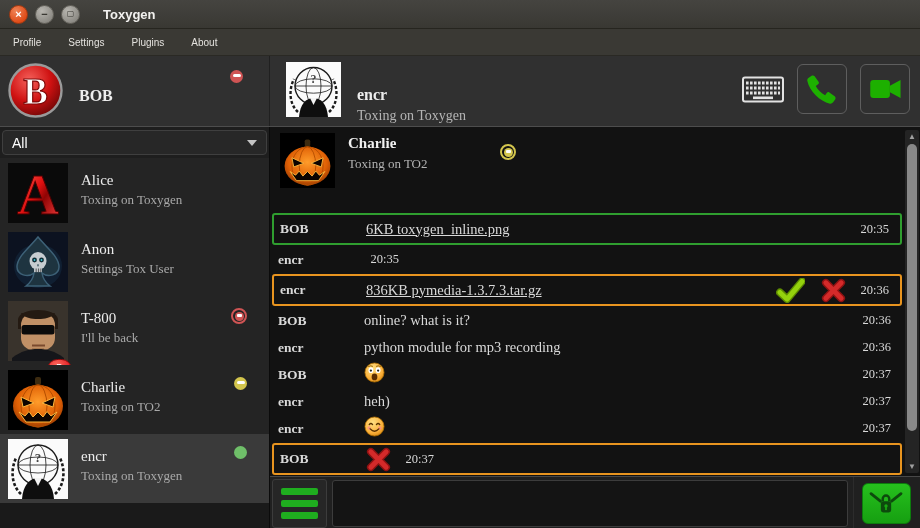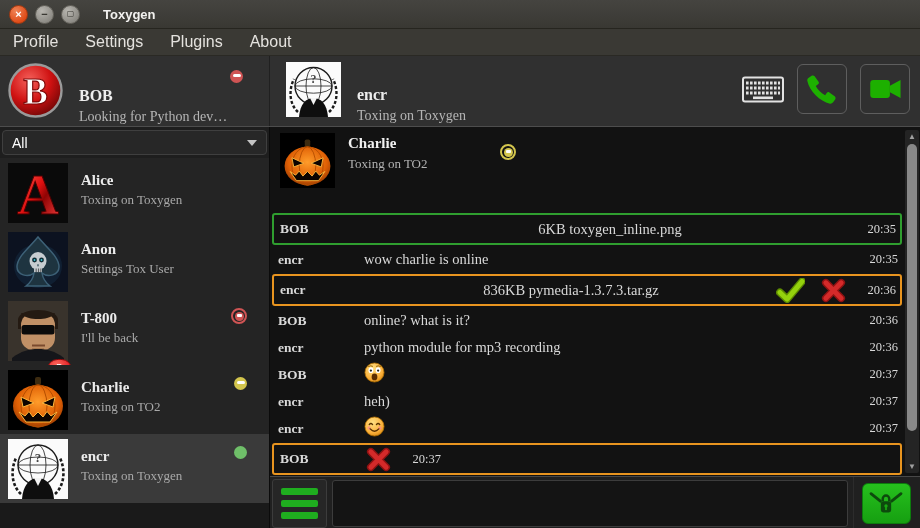--- a/index.html
+++ b/index.html
@@ -17,7 +17,7 @@
 
   
   .menubar{height:26px;background:#3a3934;display:flex;align-items:center;gap:27px;padding-left:13px;border-bottom:1px solid #2a2924;}
-  .menu-item{color:#e4e2de;font-size:16px;cursor:default;}
+  .menu-item{color:#e4e2de;font-size:10px;cursor:default;}
 
   
   .header{height:70px;background:#303030;display:flex;border-bottom:1px solid #4d4d4d;position:relative;}

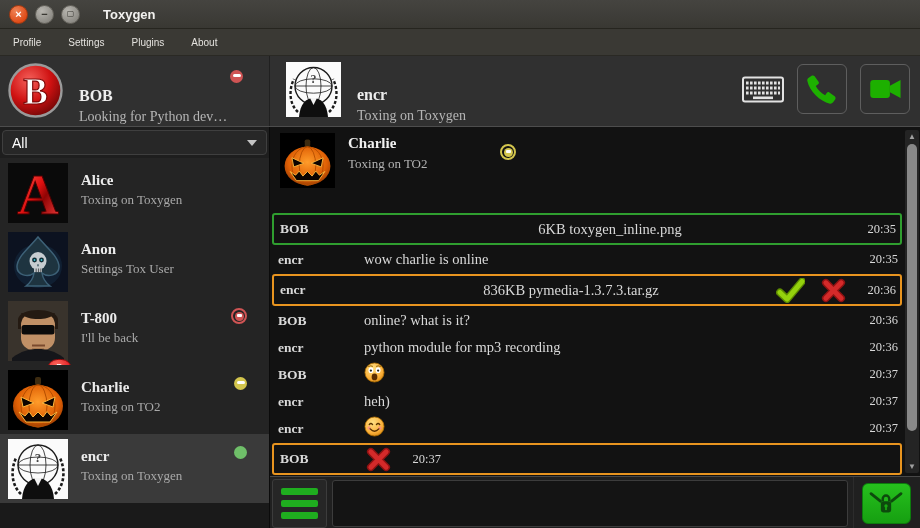--- a/index.html
+++ b/index.html
@@ -140,7 +140,6 @@
       </svg>
       <div class="hdr-info serif">
         <div class="hdr-name">BOB</div>
-        <div class="hdr-status">Looking for Python dev…</div>
       </div>
       <span class="sic busy" style="position:absolute;right:26px;top:14px;"></span>
     </div>

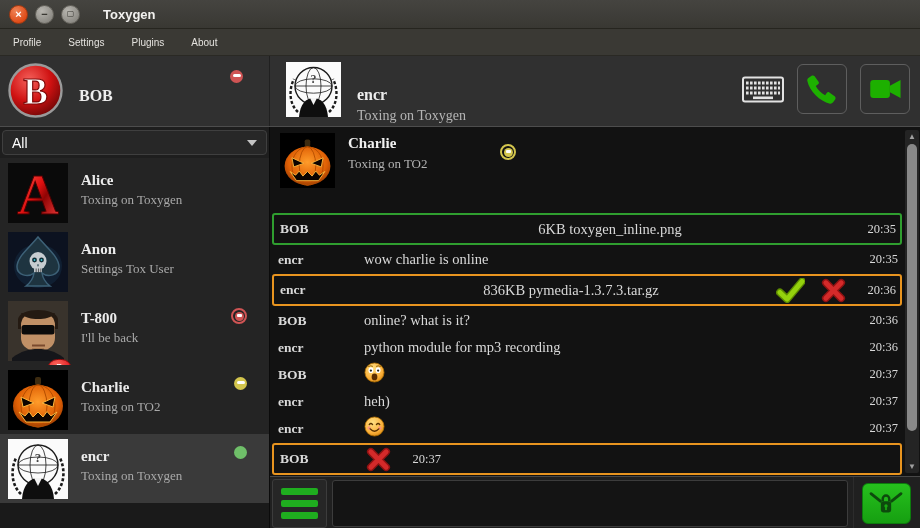--- a/index.html
+++ b/index.html
@@ -60,7 +60,7 @@
   .contact.selected{background:#3a3a3a;}
   .c-avatar{width:60px;height:60px;flex:0 0 60px;}
   .c-info{margin-left:13px;margin-top:-6px;}
-  .c-name{font-weight:bold;font-size:15px;color:#ebebeb;}
+  .c-name{font-weight:normal;font-size:15px;color:#ebebeb;}
   .c-sub{font-size:13px;color:#a9a9a9;margin-top:3px;}
   .c-status{position:absolute;right:22px;top:12px;}
   .badge{position:absolute;left:47px;top:43px;min-width:25px;height:21px;border-radius:12px;

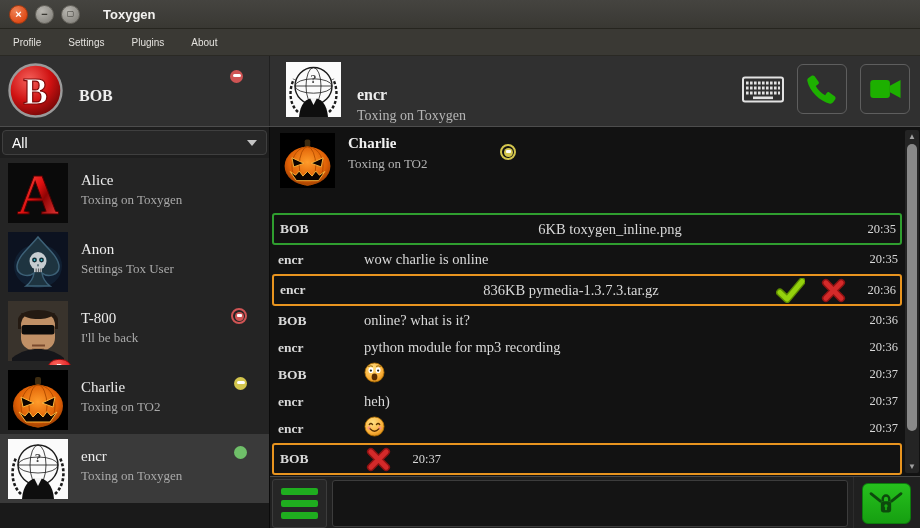--- a/index.html
+++ b/index.html
@@ -83,7 +83,7 @@
   .msg .time{width:46px;flex:0 0 46px;text-align:right;font-size:12.5px;padding-right:4px;box-sizing:border-box;}
   .msg.file{border:2px solid #2f9e2f;border-radius:3px;height:28px;margin:1px 0;}
   .msg.file.orange{border-color:#e8941f;}
-  .msg.file .content{text-align:center;}
+  .msg.file .content{text-decoration:underline;}
   .actions{display:flex;gap:16px;margin-right:8px;align-items:center;}
 
   

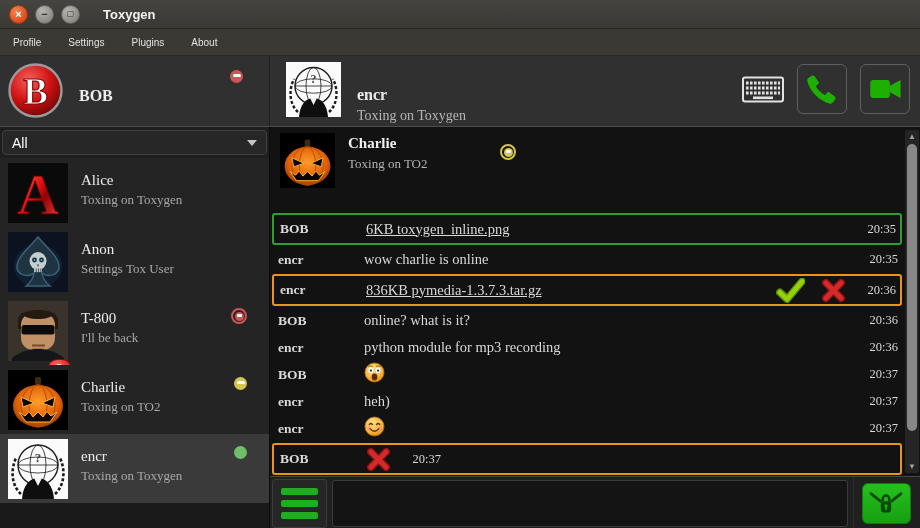--- a/index.html
+++ b/index.html
@@ -80,7 +80,7 @@
   .msg{display:flex;align-items:center;height:27px;color:#d9d9d9;}
   .msg .sender{width:92px;flex:0 0 92px;padding-left:6px;font-weight:bold;font-size:13.5px;box-sizing:border-box;}
   .msg .content{flex:1;font-size:14.5px;}
-  .msg .time{width:46px;flex:0 0 46px;text-align:right;font-size:12.5px;padding-right:4px;box-sizing:border-box;}
+  .msg .time{width:46px;flex:0 0 46px;text-align:right;font-size:12.5px;padding-right:11px;box-sizing:border-box;}
   .msg.file{border:2px solid #2f9e2f;border-radius:3px;height:28px;margin:1px 0;}
   .msg.file.orange{border-color:#e8941f;}
   .msg.file .content{text-decoration:underline;}

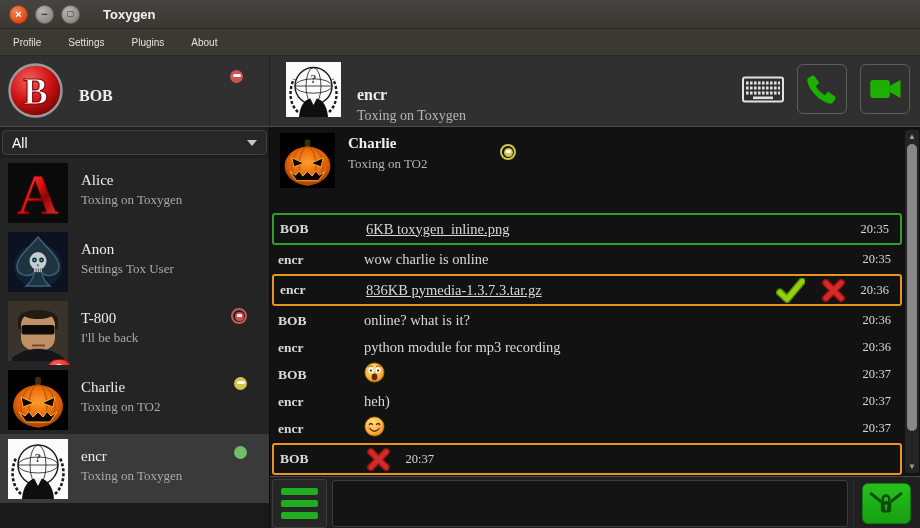--- a/index.html
+++ b/index.html
@@ -375,7 +375,6 @@
 
           <div class="msg">
             <div class="sender">encr</div>
-            <div class="content">wow charlie is online</div>
             <div class="time">20:35</div>
           </div>
 

